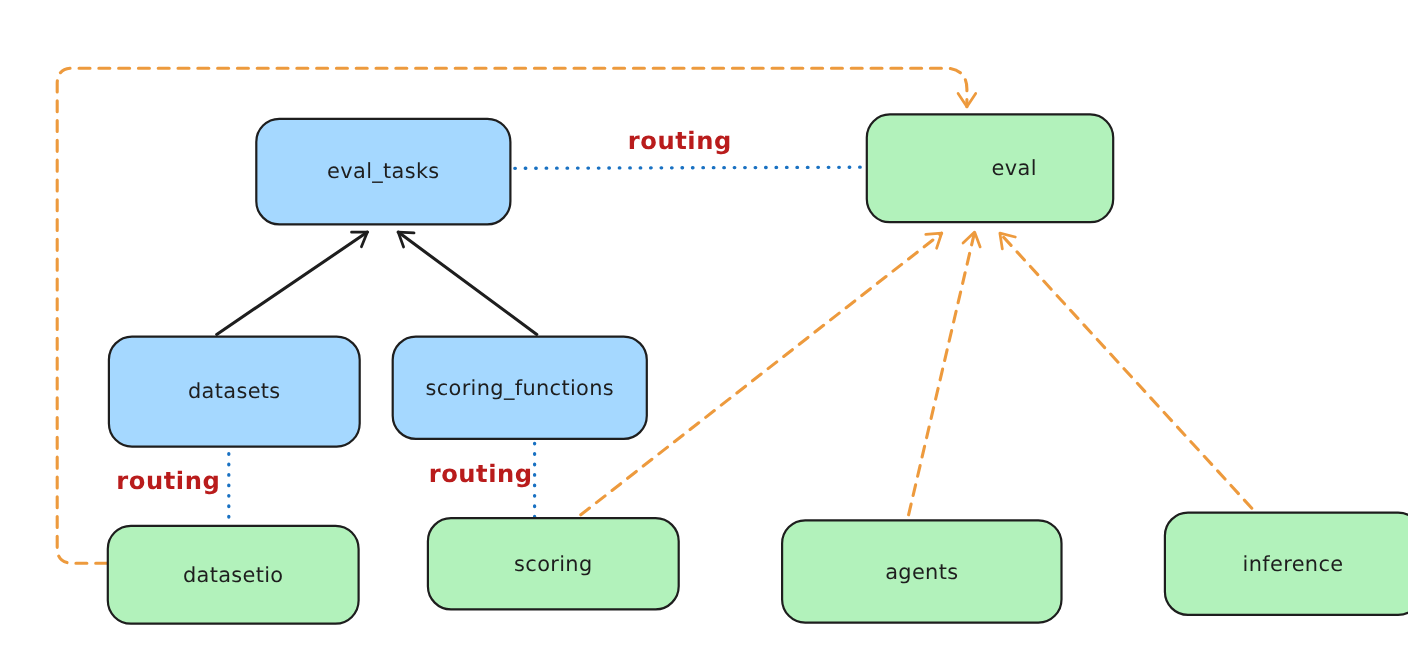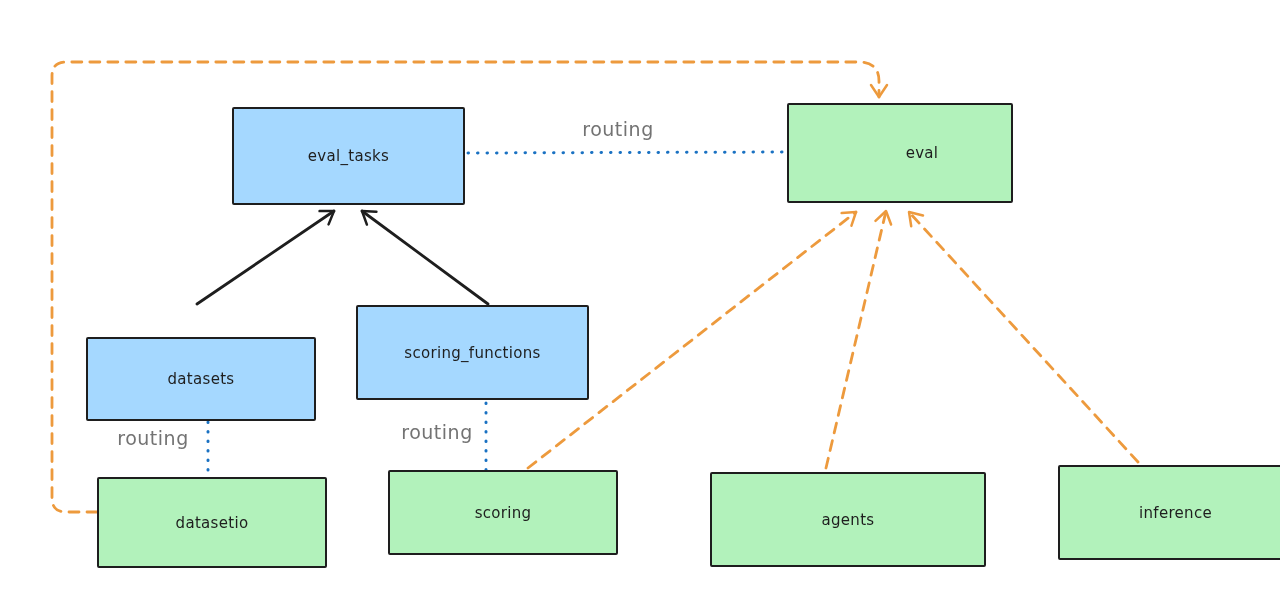--- a/index.html
+++ b/index.html
@@ -42,9 +42,9 @@
 
   .routing-label {
     position: absolute;
-    color: #737373;
-    font-weight: 400;
-    font-size: 19px;
+    color: #b91c1c;
+    font-weight: 700;
+    font-size: 22px;
     letter-spacing: 0.5px;
     transform: translate(-50%, -50%);
     white-space: nowrap;

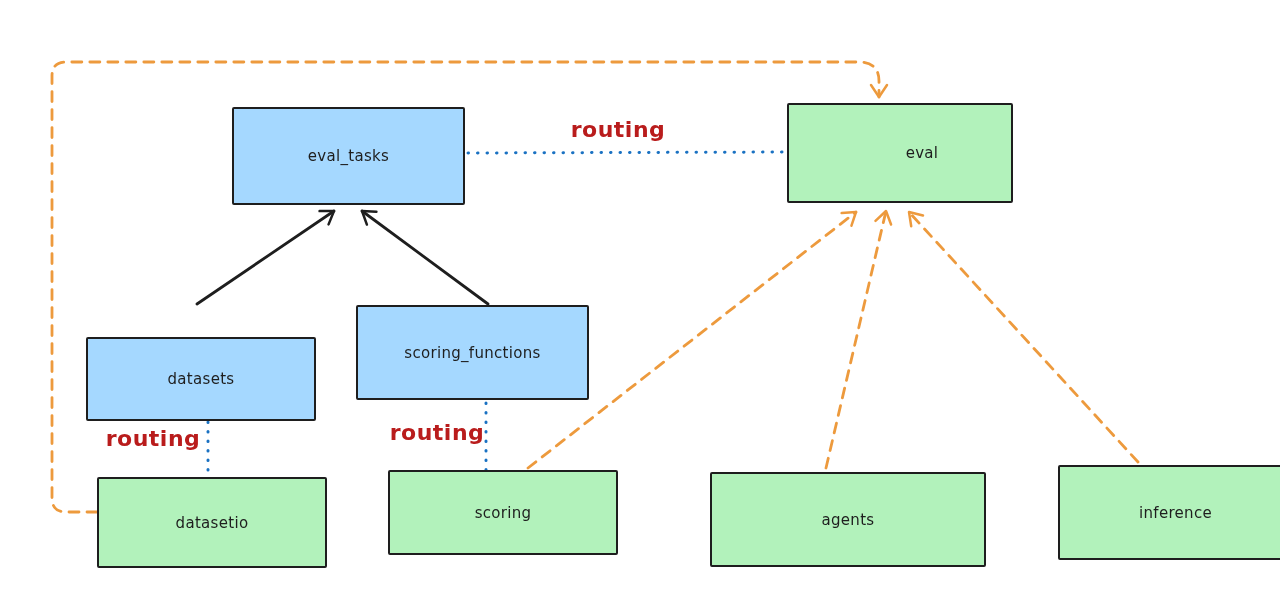--- a/index.html
+++ b/index.html
@@ -20,12 +20,12 @@
     position: absolute;
     box-sizing: border-box;
     border: 2.5px solid #1e1e1e;
-    border-radius: 2px;
+    border-radius: 22px;
     display: flex;
     align-items: center;
     justify-content: center;
     color: #1e1e1e;
-    font-size: 15px;
+    font-size: 19px;
     letter-spacing: 0.3px;
   }
   .node.blue  { background: #a5d8ff; }

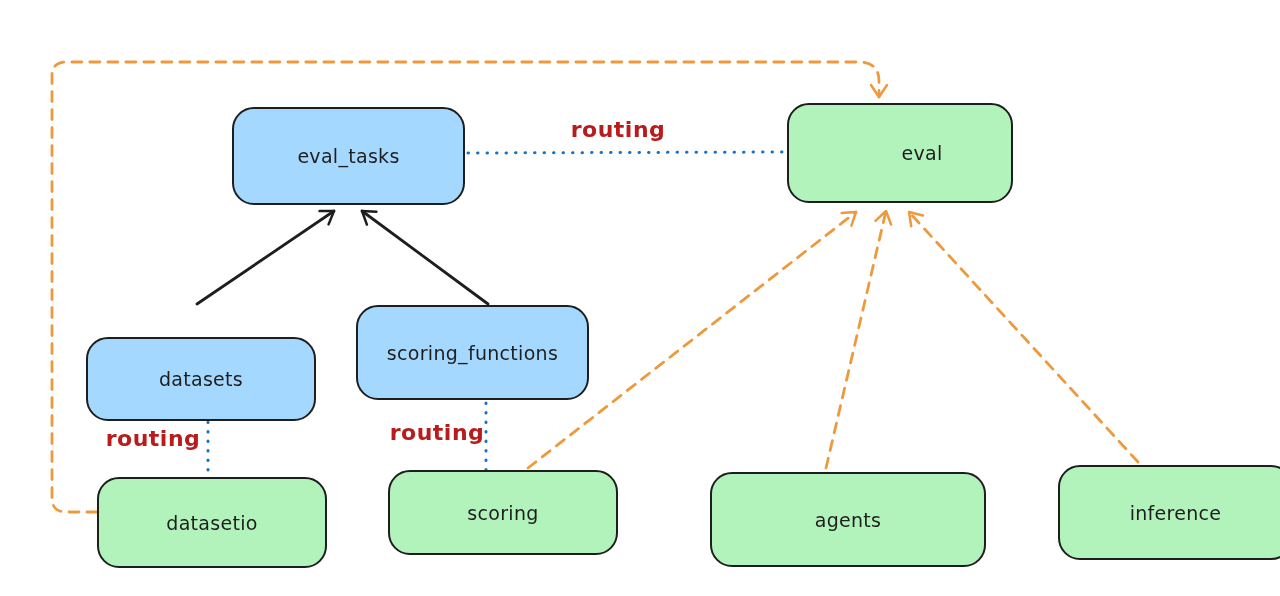--- a/index.html
+++ b/index.html
@@ -33,7 +33,7 @@
 
   #node-eval-tasks        { left: 232px;  top: 107px; width: 233px; height: 98px;  }
   #node-eval              { left: 787px;  top: 103px; width: 226px; height: 100px; padding-left: 44px; }
-  #node-datasets          { left: 86px;   top: 305px; width: 230px; height: 84px; margin-top: 32px;  }
+  #node-datasets          { left: 98px;   top: 305px; width: 230px; height: 102px;  }
   #node-scoring-functions { left: 356px;  top: 305px; width: 233px; height: 95px;  }
   #node-datasetio         { left: 97px;   top: 477px; width: 230px; height: 91px;  }
   #node-scoring           { left: 388px;  top: 470px; width: 230px; height: 85px;  }

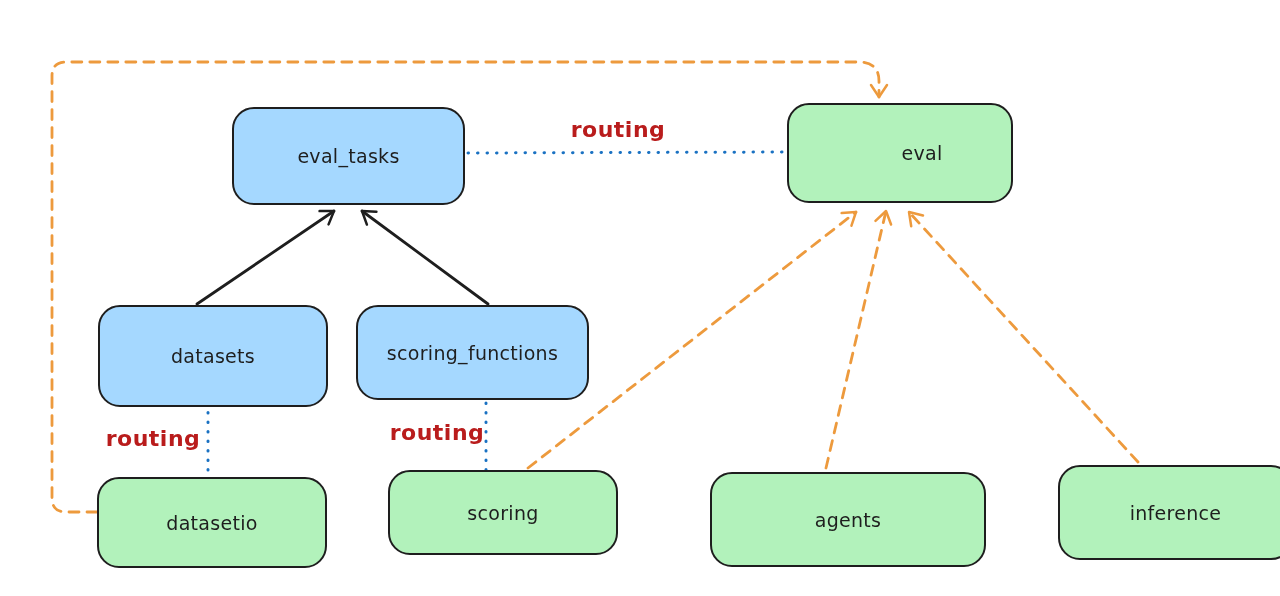--- a/index.html
+++ b/index.html
@@ -37,7 +37,7 @@
   #node-scoring-functions { left: 356px;  top: 305px; width: 233px; height: 95px;  }
   #node-datasetio         { left: 97px;   top: 477px; width: 230px; height: 91px;  }
   #node-scoring           { left: 388px;  top: 470px; width: 230px; height: 85px;  }
-  #node-agents            { left: 710px;  top: 472px; width: 276px; height: 95px;  }
+  #node-agents            { left: 710px;  top: 472px; width: 256px; height: 95px;  }
   #node-inference         { left: 1058px; top: 465px; width: 235px; height: 95px;  }
 
   .routing-label {

